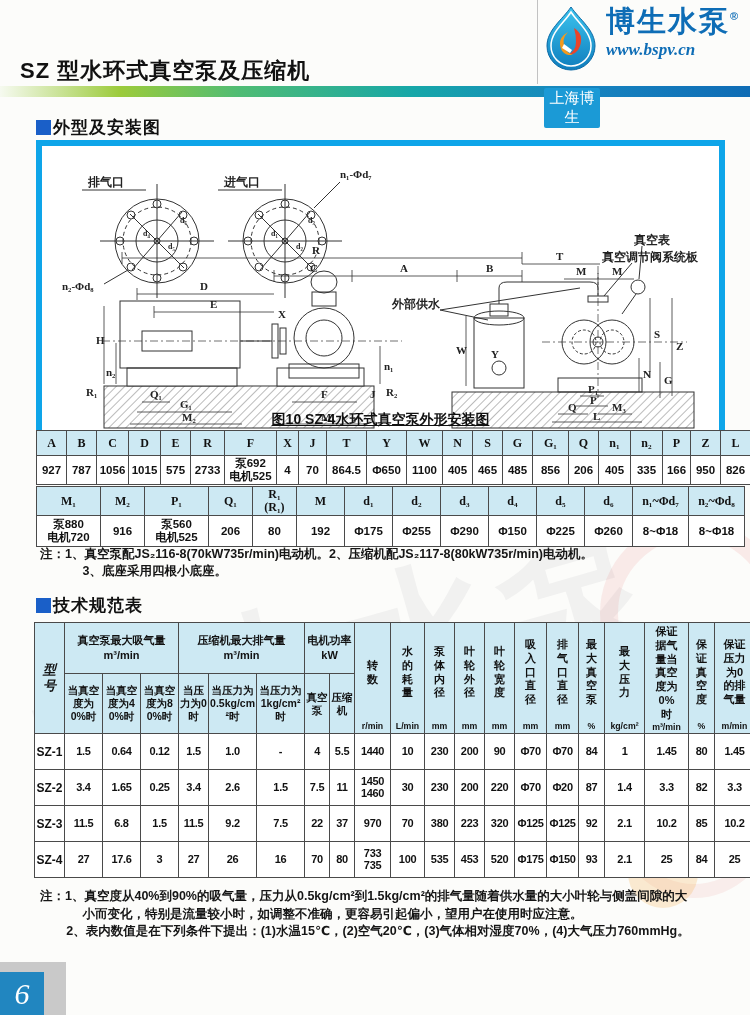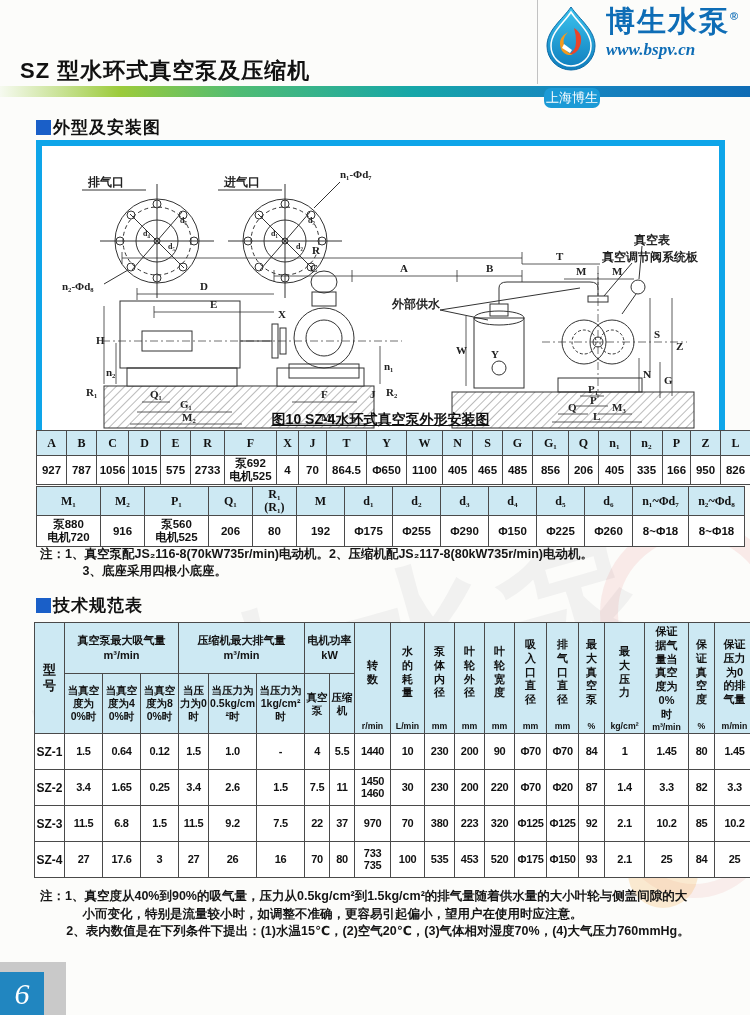--- a/index.html
+++ b/index.html
@@ -25,8 +25,8 @@
   .brand sup{font-size:11px;}
   .url{font-family:"Liberation Serif","DejaVu Serif",serif;font-style:italic;font-weight:bold;
        font-size:17px;color:#0e6db6;margin-top:2px;}
-  .shanghai{display:block;margin-top:2px;background:#1b9ad6;color:#fff;font-size:13px;text-align:center;
-            padding:1px 2px;border-radius:7px;width:52px;}
+  .shanghai{display:block;margin-top:2px;background:#1b9ad6;color:#fff;font-size:15px;text-align:center;
+            padding:1px 2px;border-radius:2px;width:52px;}
   
   .sec{position:absolute;left:36px;display:flex;align-items:center;gap:2px;z-index:4;}
   .sec .sq{width:15px;height:15px;background:#1a5fc8;}

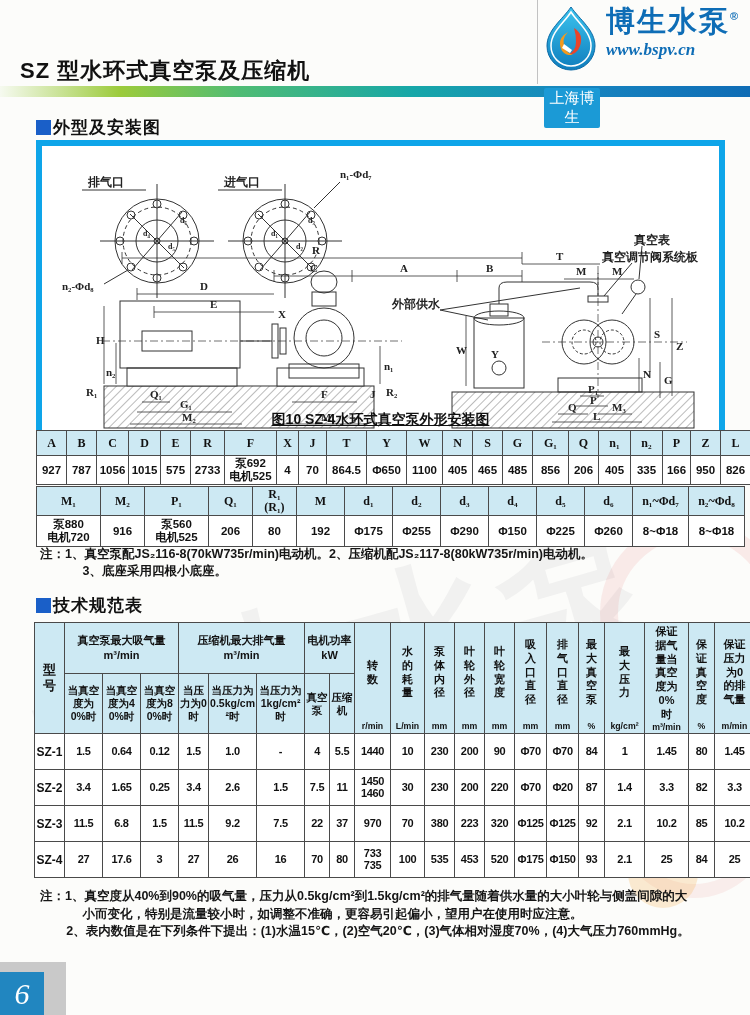--- a/index.html
+++ b/index.html
@@ -59,7 +59,7 @@
   
   #spec{left:34px;top:622px;width:682px;}
   #spec th{background:#cde9f3;font-weight:bold;}
-  #spec .model{font-size:13px;}
+  #spec .model{font-size:13px;font-style:italic;}
   #spec .vstack{display:flex;flex-direction:column;justify-content:space-around;height:96px;align-items:center;
                 width:1.1em;margin:0 auto;word-break:break-all;line-height:1.2;font-size:13px;}
   #spec .grp{font-size:11px;height:50px;line-height:1.35;}

